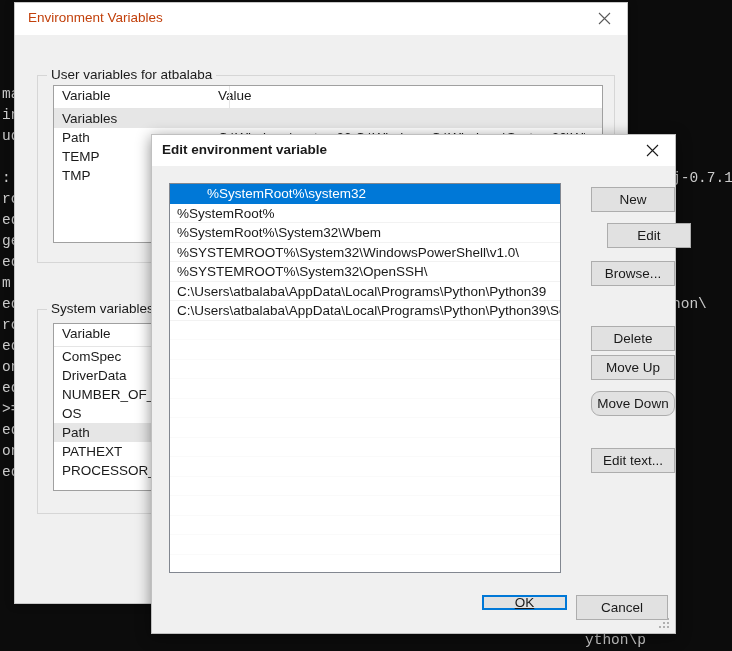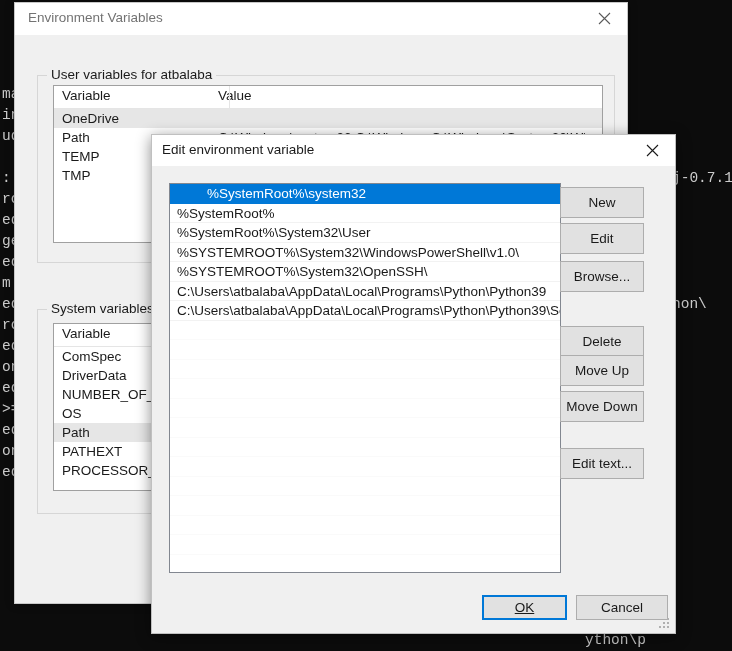--- a/index.html
+++ b/index.html
@@ -56,7 +56,7 @@
     position: absolute;
     left: 13px; top: 7px;
     font-size: 13.5px;
-    color: #737373;
+    color: #c2410c;
   }
   .winclose {
     position: absolute;

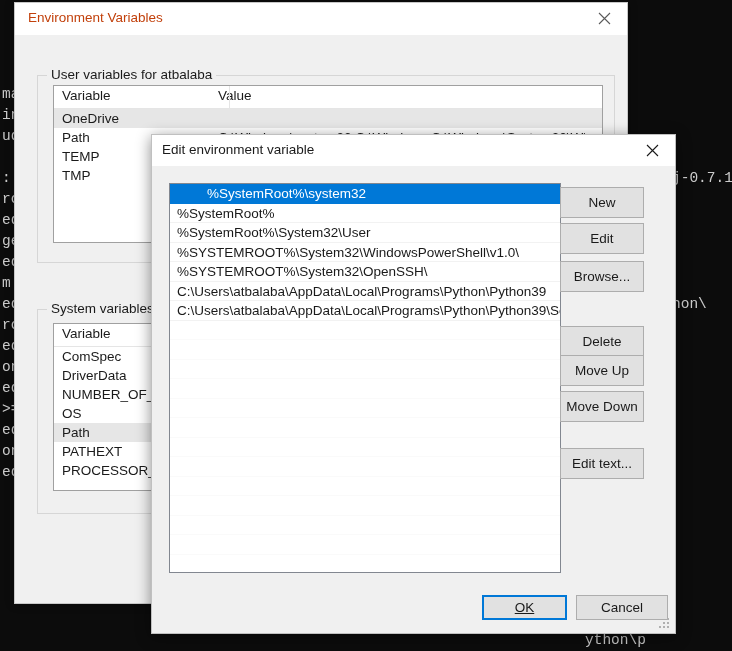--- a/index.html
+++ b/index.html
@@ -270,7 +270,7 @@
       <div class="lv-divider" style="left:175px;"></div>
       <div id="user-rows">
           <div class="lv-row selected">
-            <div class="cell col-var">OneDrive</div>
+            <div class="cell col-var">Variables</div>
           </div>
           <div class="lv-row">
             <div class="cell col-var">Path</div>

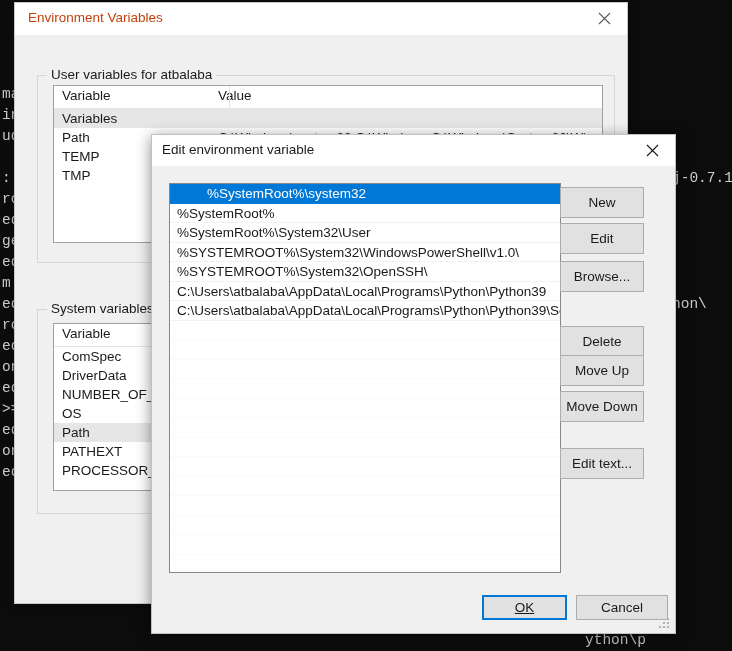--- a/index.html
+++ b/index.html
@@ -157,6 +157,7 @@
     left: 10px; top: 7px;
     font-size: 13.5px;
     color: #1a1a1a;
+    font-weight: bold;
   }
   .editdlg .winclose { right: 0; }
 

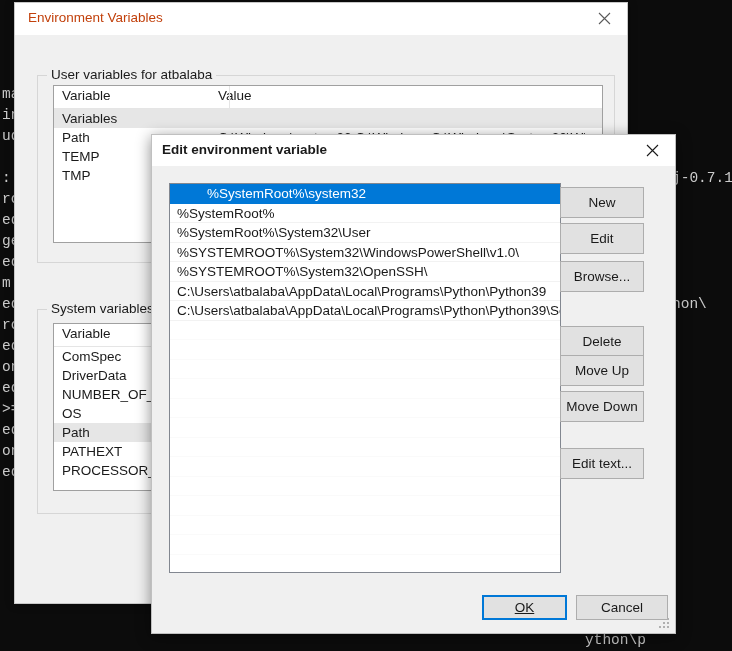--- a/index.html
+++ b/index.html
@@ -206,7 +206,7 @@
     align-items: center;
     justify-content: center;
   }
-  .side-btn { left: 408px; width: 84px; height: 31px; }
+  .side-btn { left: 439px; width: 84px; height: 25px; }
 
   #btn-new        { top: 52px; }
   #btn-edit       { top: 88px; }

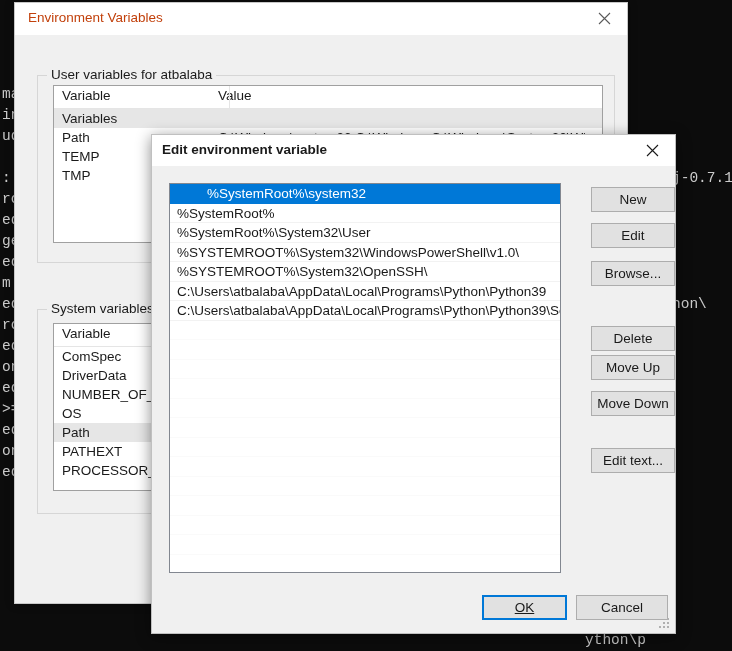--- a/index.html
+++ b/index.html
@@ -348,7 +348,7 @@
     <div id="path-list">
         <div class="path-row selected">%SystemRoot%\system32</div>
         <div class="path-row">%SystemRoot%</div>
-        <div class="path-row">%SystemRoot%\System32\User</div>
+        <div class="path-row">%SystemRoot%\System32\Wbem</div>
         <div class="path-row">%SYSTEMROOT%\System32\WindowsPowerShell\v1.0\</div>
         <div class="path-row">%SYSTEMROOT%\System32\OpenSSH\</div>
         <div class="path-row">C:\Users\atbalaba\AppData\Local\Programs\Python\Python39</div>

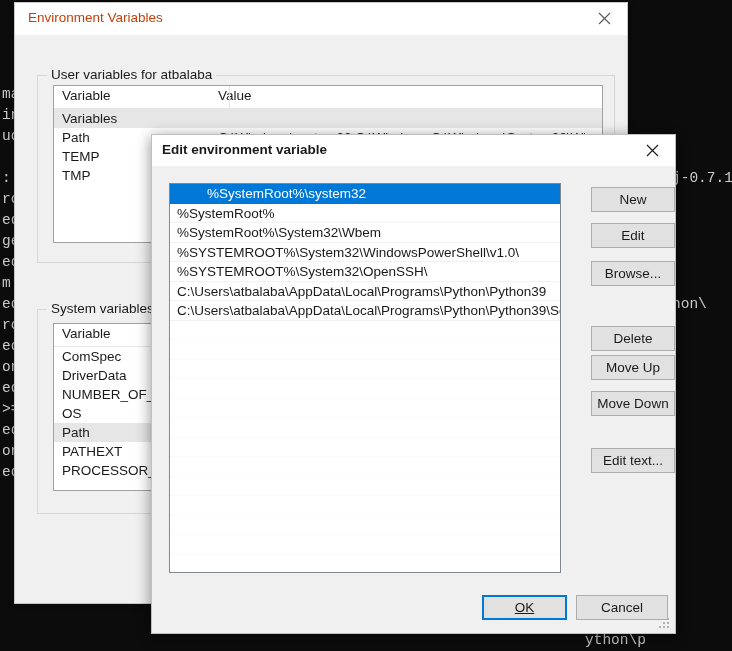--- a/index.html
+++ b/index.html
@@ -209,7 +209,7 @@
   .side-btn { left: 439px; width: 84px; height: 25px; }
 
   #btn-new        { top: 52px; }
-  #btn-edit       { top: 88px; }
+  #btn-edit       { top: 88px; margin-left: 16px; }
   #btn-browse     { top: 126px; }
   #btn-delete     { top: 163px; margin-top: 28px; }
   #btn-moveup     { top: 220px; }

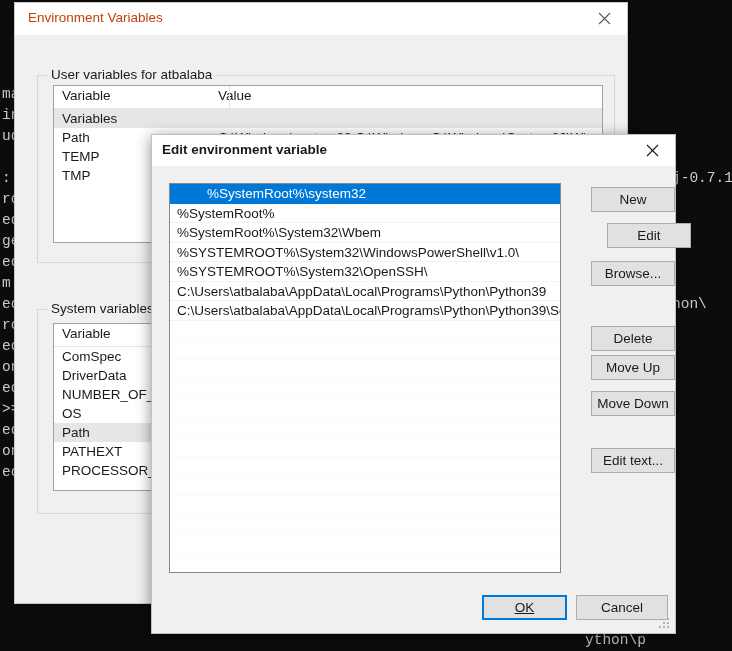--- a/index.html
+++ b/index.html
@@ -213,7 +213,7 @@
   #btn-browse     { top: 126px; }
   #btn-delete     { top: 163px; margin-top: 28px; }
   #btn-moveup     { top: 220px; }
-  #btn-movedown   { top: 256px; }
+  #btn-movedown   { top: 256px; border-radius: 9px; }
   #btn-edittext   { top: 313px; }
 
   #btn-ok {

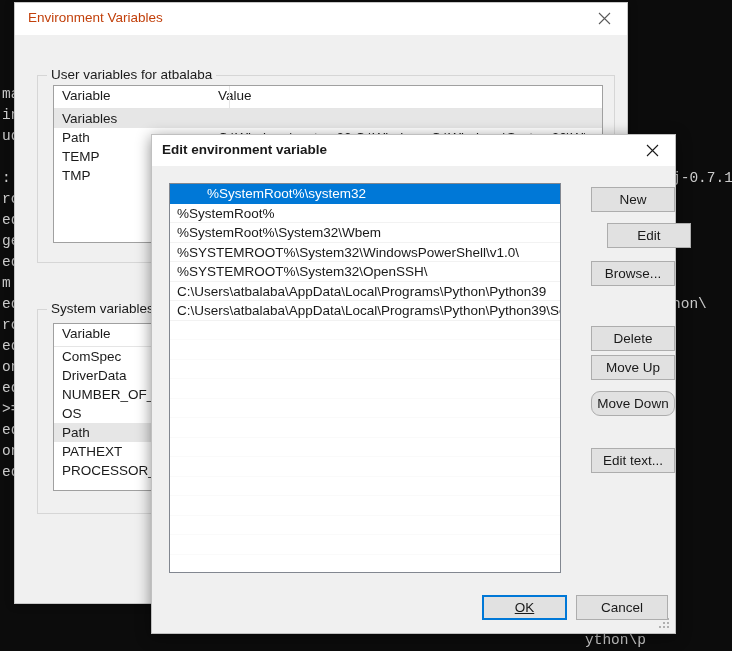--- a/index.html
+++ b/index.html
@@ -217,7 +217,7 @@
   #btn-edittext   { top: 313px; }
 
   #btn-ok {
-    left: 330px; top: 460px; width: 85px; height: 25px;
+    left: 330px; top: 460px; width: 85px; height: 15px;
     background: #e1e1e1;
     border: 2px solid #0078d7;
     text-decoration: underline;

